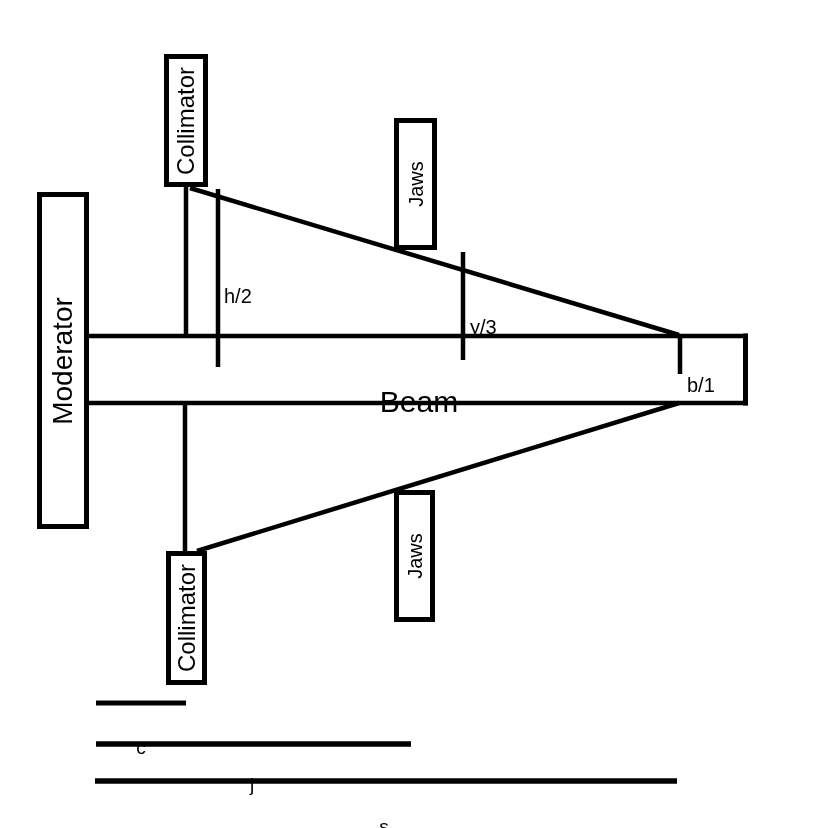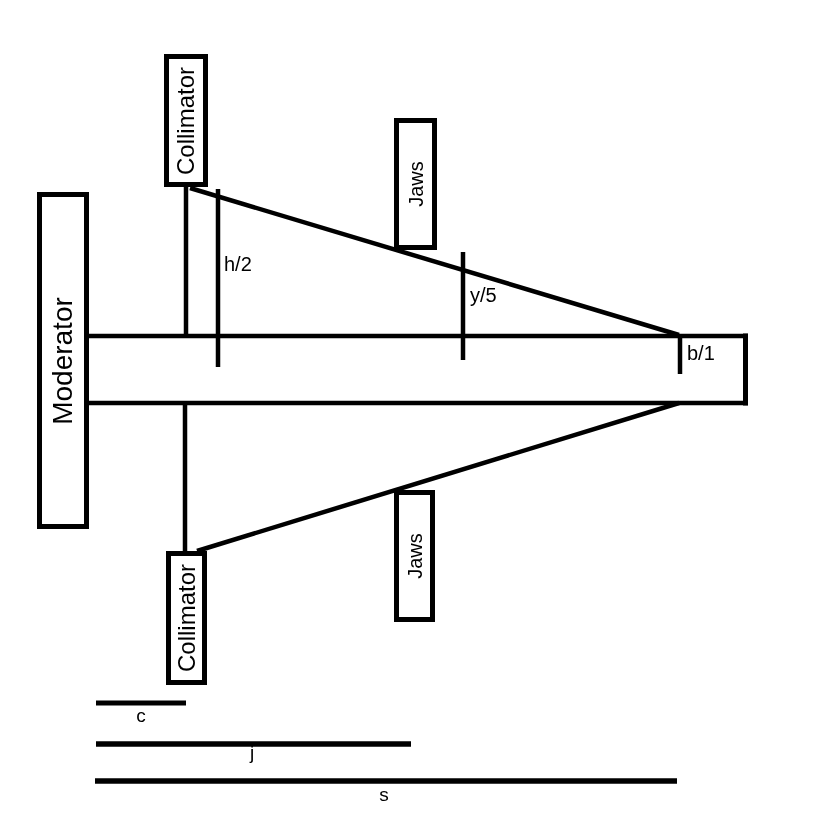--- a/index.html
+++ b/index.html
@@ -30,6 +30,7 @@
     position: absolute;
     line-height: 1;
     white-space: nowrap;
+    margin-top: 32px;
   }
   .center { text-align: center; }
   svg#lines {

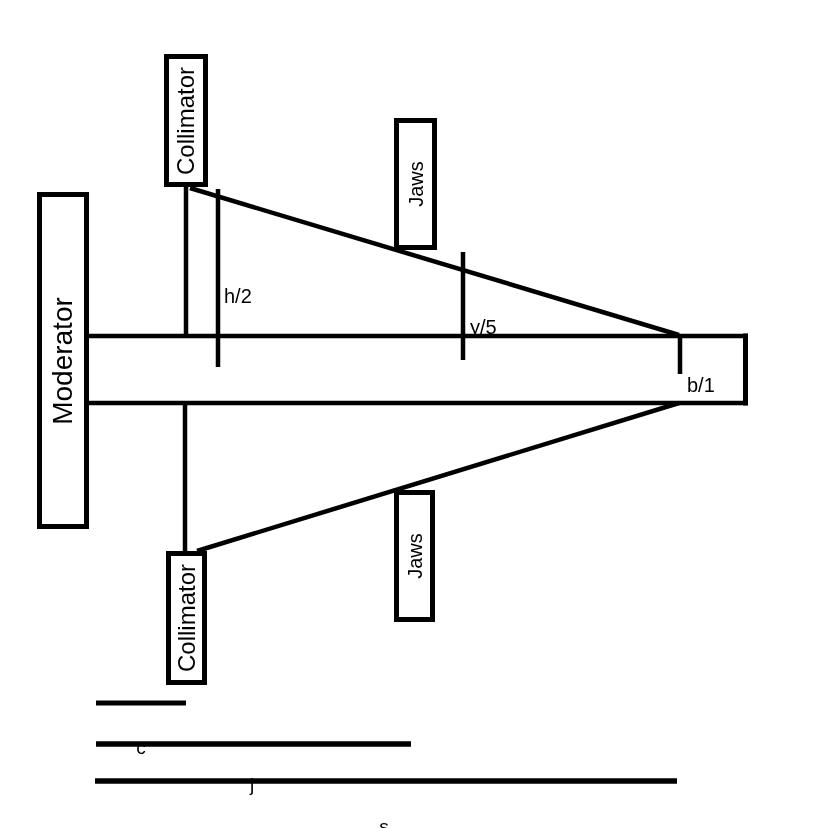--- a/index.html
+++ b/index.html
@@ -89,7 +89,7 @@
 
   <div class="lbl" style="left:224px; top:254px; font-size:20px;">h/2</div>
 
-  <div class="lbl" style="left:470px; top:285px; font-size:20px;">y/5</div>
+  <div class="lbl" style="left:470px; top:285px; font-size:20px;">y/3</div>
 
   <div class="lbl" style="left:687px; top:343px; font-size:20px;">b/1</div>
 

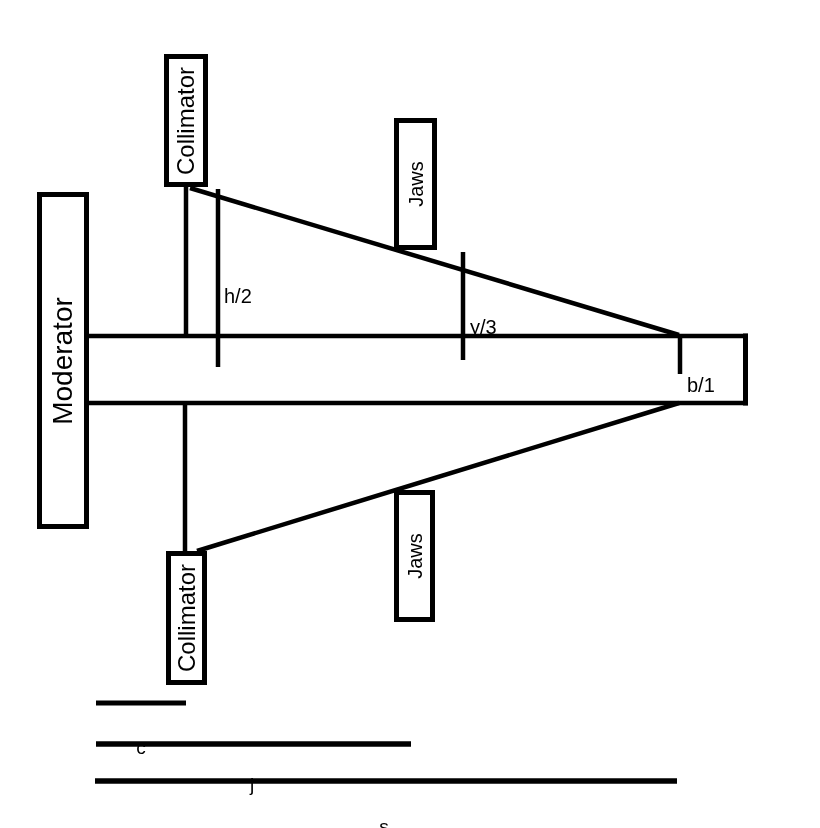--- a/index.html
+++ b/index.html
@@ -86,6 +86,7 @@
     <line x1="95" y1="781" x2="677" y2="781" stroke-width="5.5"></line>
   </svg>
 
+  <div class="lbl center" style="left:369px; top:355px; width:100px; font-size:30px;">Beam</div>
 
   <div class="lbl" style="left:224px; top:254px; font-size:20px;">h/2</div>
 

